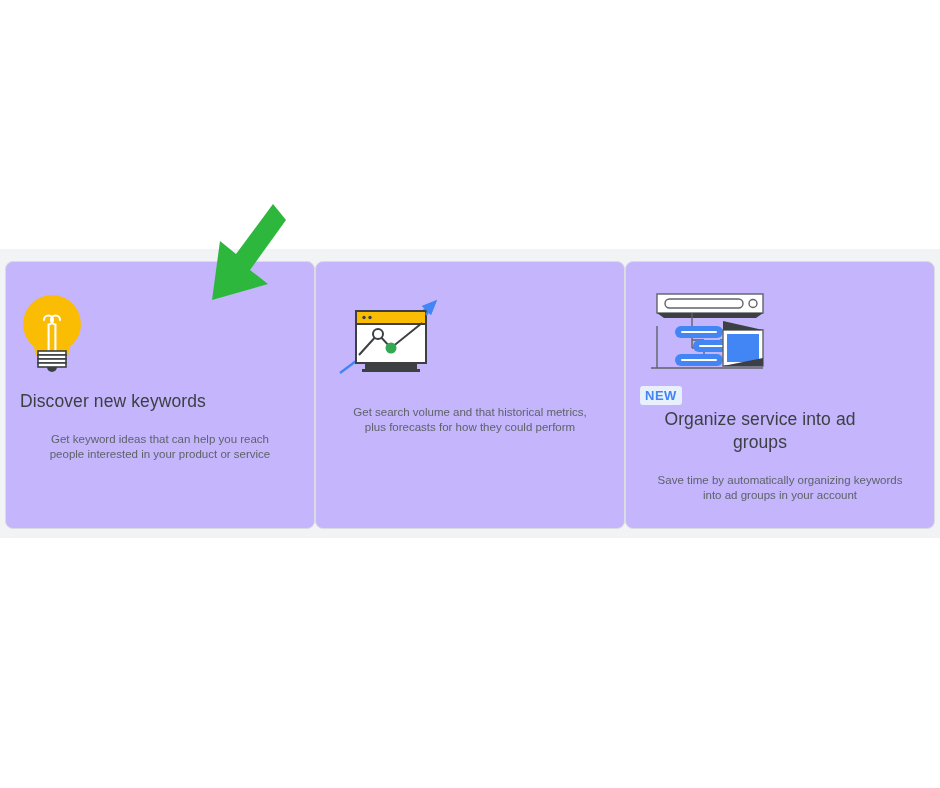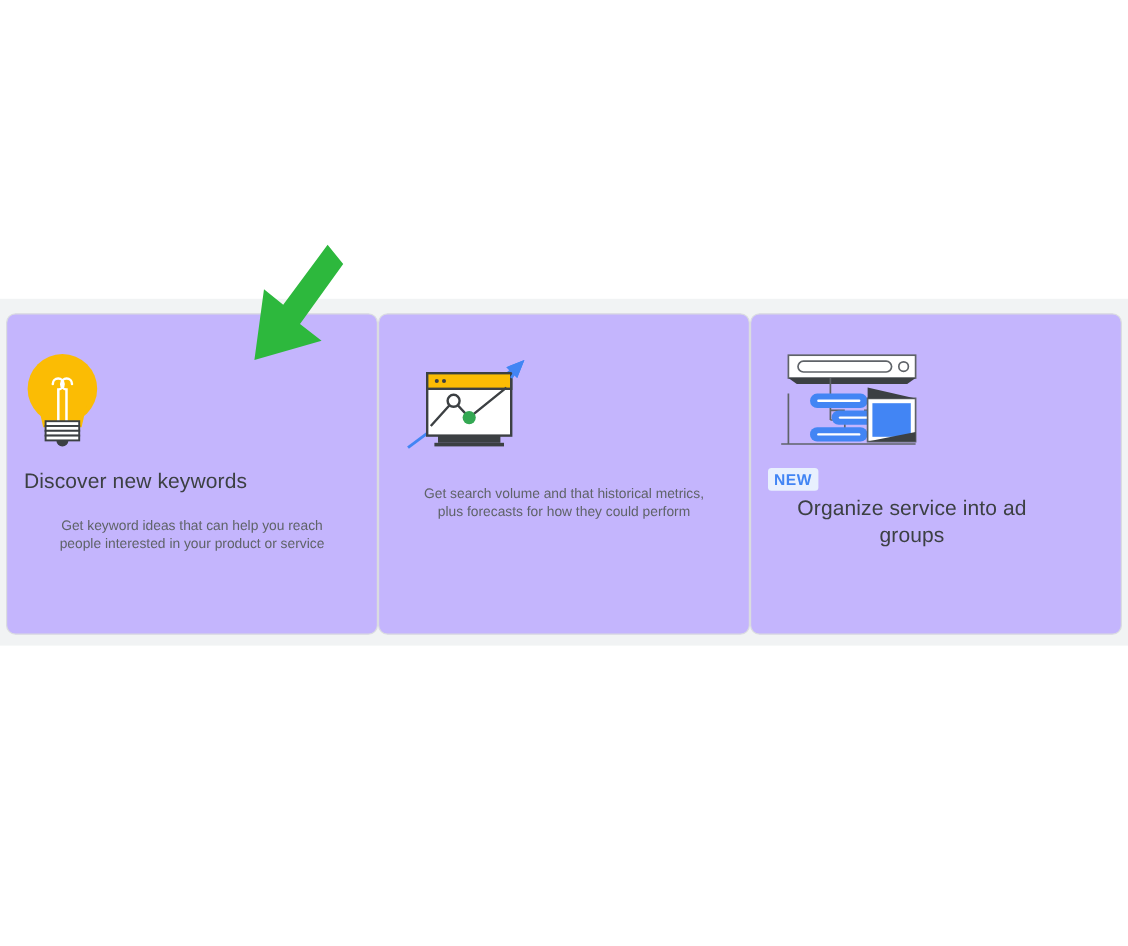--- a/index.html
+++ b/index.html
@@ -190,6 +190,7 @@
       </div>
       <div class="card-badge">NEW</div>
       <div class="card-title">Organize service into ad groups</div>
+      <div class="card-desc">Save time by automatically organizing keywords into ad groups in your account</div>
     </div>
 
   </div>

